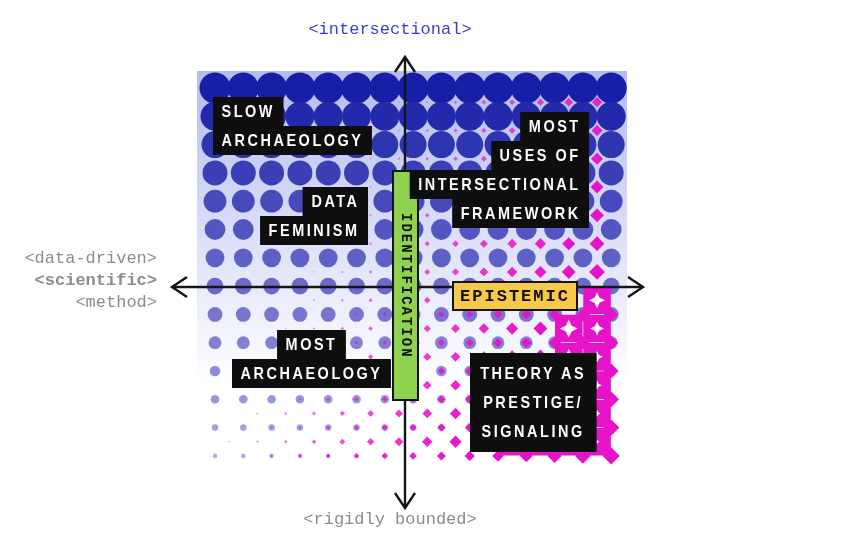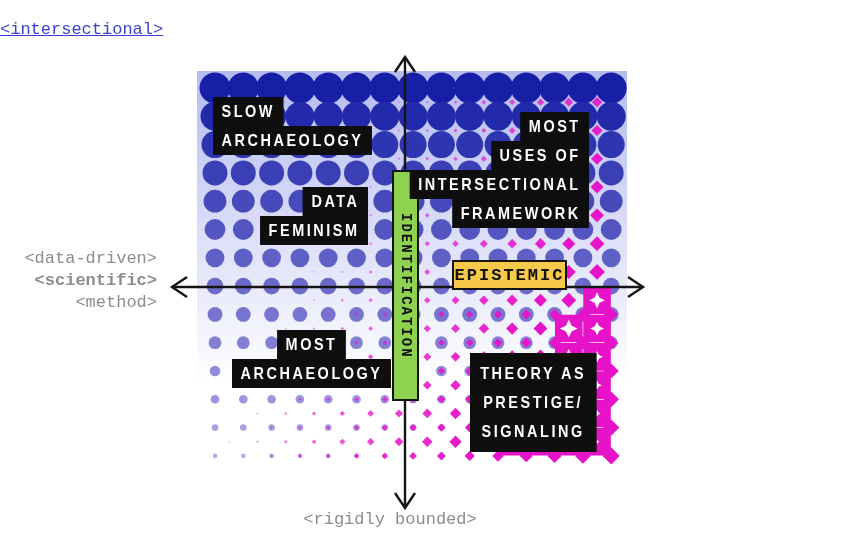--- a/index.html
+++ b/index.html
@@ -17,7 +17,7 @@
   .axis{stroke:var(--axis_stroke);stroke-width:2.4;fill:none;stroke-linejoin:miter;}
   
   .axlbl{position:absolute;font-size:17px;line-height:22px;}
-  #lbl-top{left:0;top:19px;width:780px;text-align:left;color:var(--blue_label);font-weight:400;text-decoration:underline;}
+  #lbl-top{left:0;top:19px;width:780px;text-align:center;color:var(--blue_label);font-weight:400;}
   #lbl-bottom{left:0;top:509px;width:780px;text-align:center;color:var(--gray_label);}
   #lbl-left{left:0;top:248px;width:157px;text-align:right;color:var(--gray_label);}
   #lbl-right{left:649px;top:248px;width:200px;text-align:left;color:var(--magenta_label);}

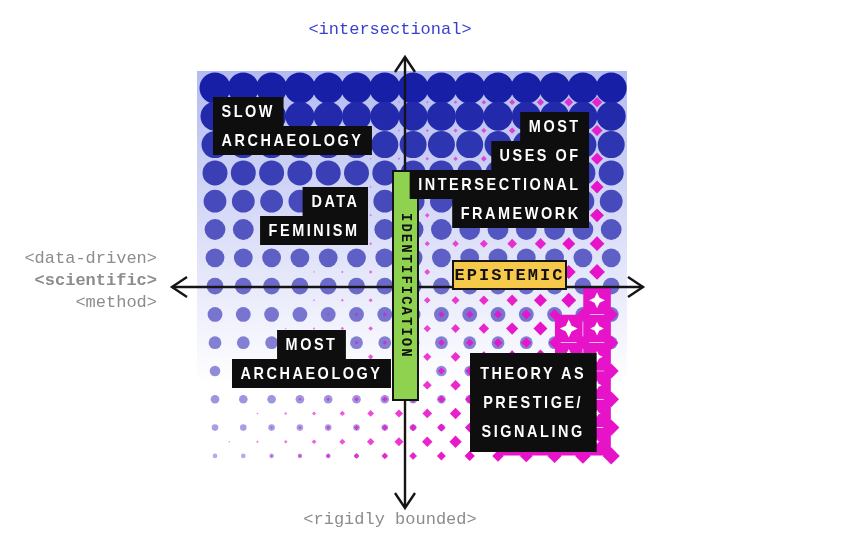--- a/index.html
+++ b/index.html
@@ -33,7 +33,7 @@
     writing-mode:vertical-rl;font-size:14px;
   }
   #badge-h{
-    left:452px;top:260px;width:115px;height:30px;background:var(--yellow_badge);
+    left:452px;top:281px;width:126px;height:30px;background:var(--yellow_badge);
     font-size:17px;
   }
   

